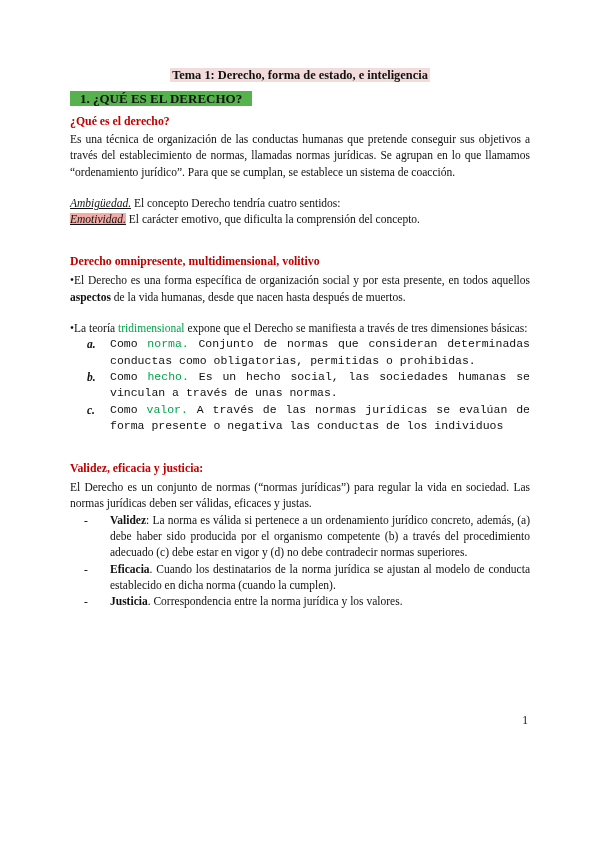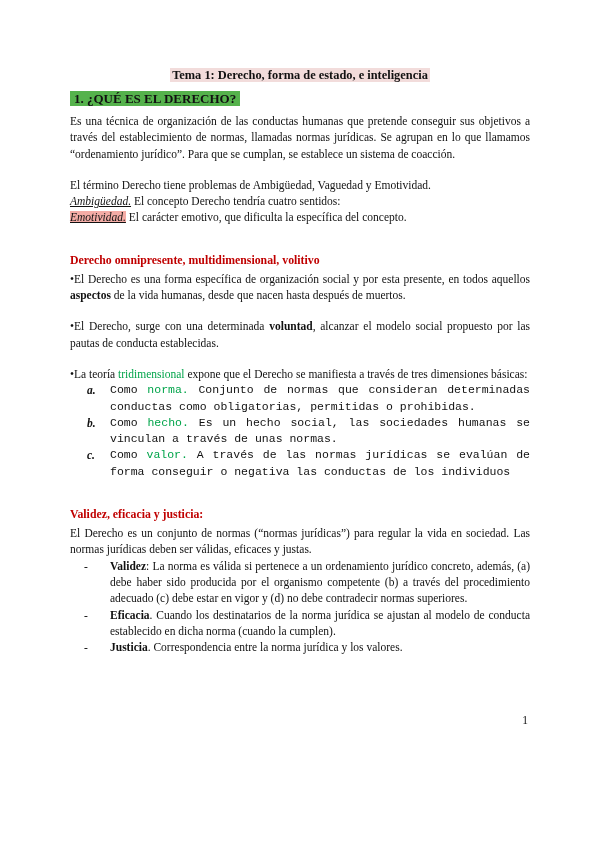--- a/index.html
+++ b/index.html
@@ -29,7 +29,7 @@
   }
   .hl-pink   { background: #f2dcdb; padding: 0 2px; }
   .h1-line   { margin: 0 0 5px 0; font-weight: bold; font-size: 13px; line-height: 19px; }
-  .hl-green  { background: #55b24c; padding: 0 4px; }
+  .hl-green  { background: #55b24c; padding: 0 10px; }
   .red-head  { color: #c00000; font-weight: bold; font-size: 11.8px; line-height: 17px; margin: 0 0 1px 0; }
   .red-head.gap { margin-bottom: 2px; }
   .ul-it { font-style: italic; text-decoration: underline; }

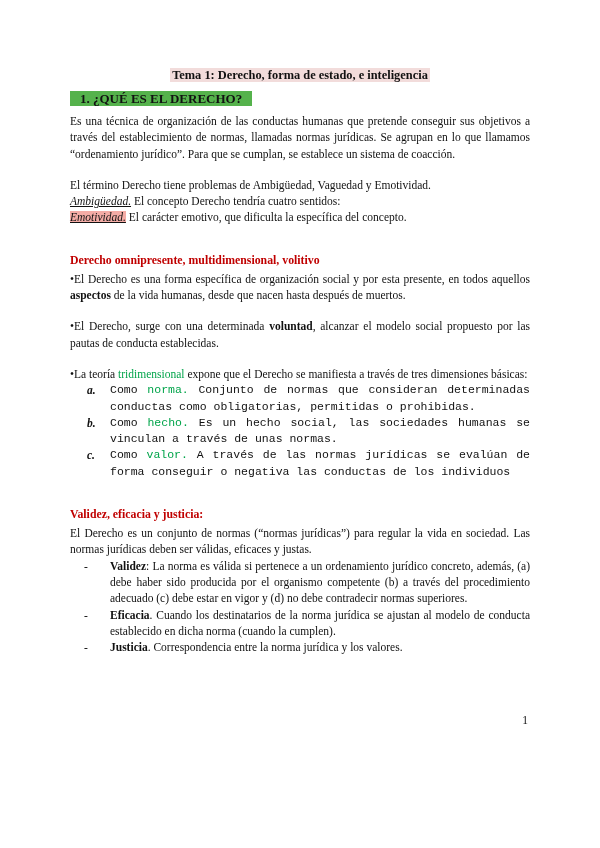--- a/index.html
+++ b/index.html
@@ -59,6 +59,7 @@
 
   <div class="h1-line"><span class="hl-green">1. ¿QUÉ ES EL DERECHO?</span></div>
 
+  <div class="red-head">¿Qué es el derecho?</div>
 
   <p class="just mb">Es una técnica de organización de las conductas humanas que pretende conseguir sus objetivos a través del establecimiento de normas, llamadas normas jurídicas. Se agrupan en lo que llamamos “ordenamiento jurídico”. Para que se cumplan, se establece un sistema de coacción.</p>
 

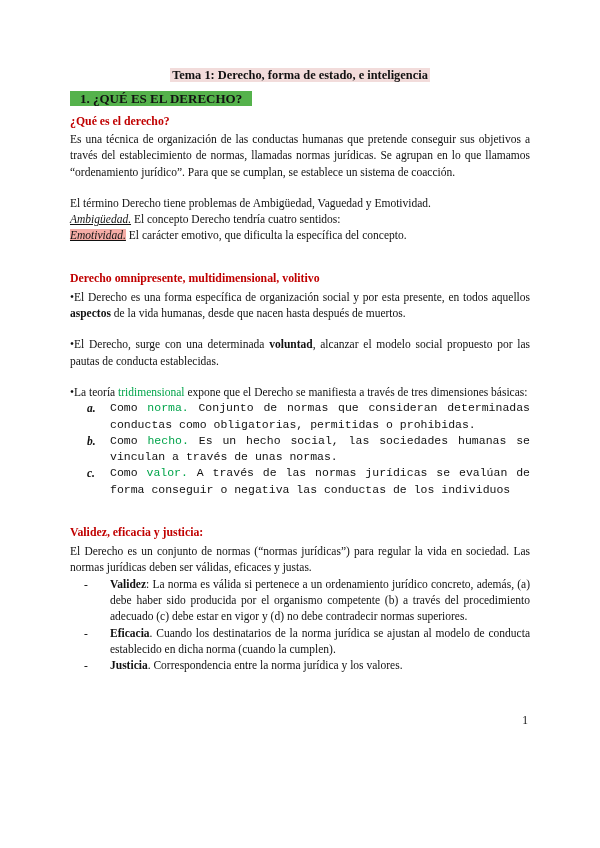--- a/index.html
+++ b/index.html
@@ -63,7 +63,6 @@
 
   <p class="just mb">Es una técnica de organización de las conductas humanas que pretende conseguir sus objetivos a través del establecimiento de normas, llamadas normas jurídicas. Se agrupan en lo que llamamos “ordenamiento jurídico”. Para que se cumplan, se establece un sistema de coacción.</p>
 
-  <p class="just">El término Derecho tiene problemas de Ambigüedad, Vaguedad y Emotividad.</p>
 
   <p class="just"><span class="ul-it">Ambigüedad.</span><span> El concepto Derecho tendría cuatro sentidos:</span></p>
 

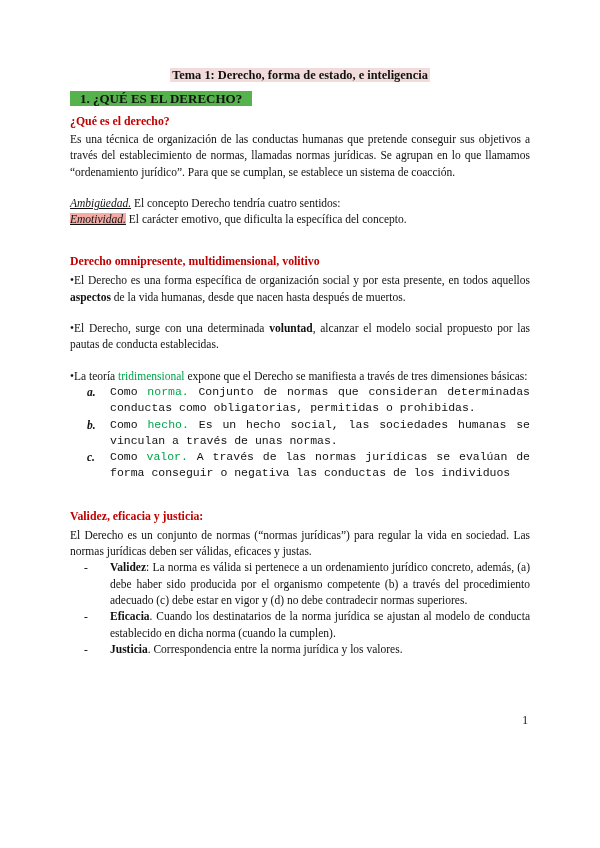--- a/index.html
+++ b/index.html
@@ -67,7 +67,7 @@
   <p class="just"><span class="ul-it">Ambigüedad.</span><span> El concepto Derecho tendría cuatro sentidos:</span></p>
 
 
-  <p class="just mb2"><span class="ul-it hl-salmon">Emotividad.</span><span> El carácter emotivo, que dificulta la específica del concepto.</span></p>
+  <p class="just mb2"><span class="ul-it hl-salmon">Emotividad.</span><span> El carácter emotivo, que dificulta la comprensión del concepto.</span></p>
 
   <div class="red-head gap">Derecho omnipresente, multidimensional, volitivo</div>
 

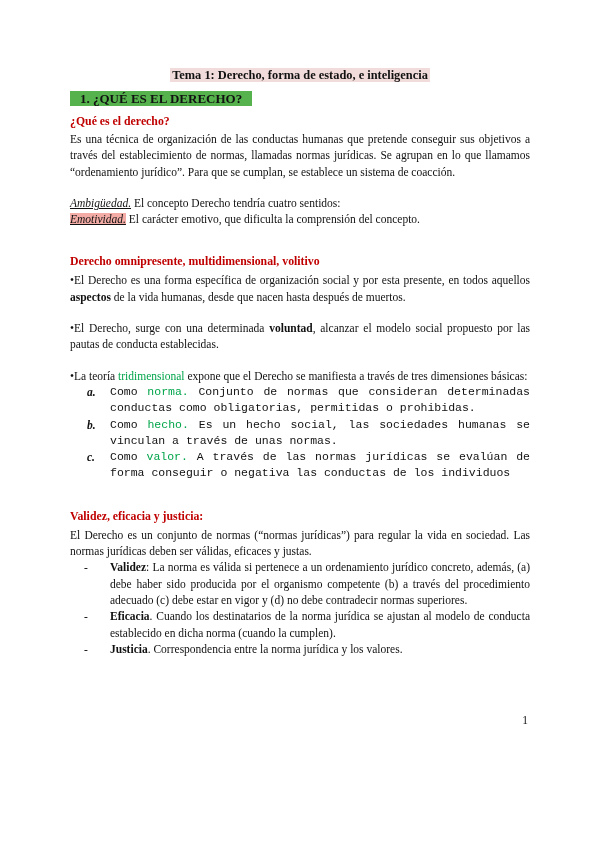--- a/index.html
+++ b/index.html
@@ -73,7 +73,6 @@
 
   <p class="just mb"><span>•El Derecho es una forma específica de organización social y por esta presente, en todos aquellos </span><span class="b">aspectos</span><span> de la vida humanas, desde que nacen hasta después de muertos.</span></p>
 
-  <p class="just mb"><span>•El Derecho, surge con una determinada </span><span class="b">voluntad</span><span>, alcanzar el modelo social propuesto por las pautas de conducta establecidas.</span></p>
 
   <p class="just"><span>•La teoría </span><span class="green">tridimensional</span><span> expone que el Derecho se manifiesta a través de tres dimensiones básicas:</span></p>
 

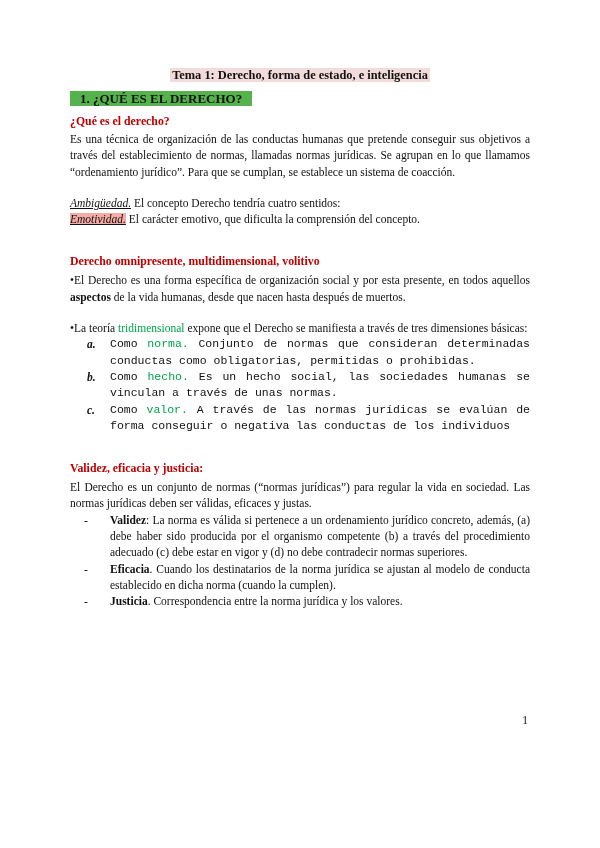--- a/index.html
+++ b/index.html
@@ -88,7 +88,7 @@
 
   <div class="abc mb2">
     <span class="marker bi">c.</span>
-    <div class="abc-text"><span>Como </span><span class="green">valor.</span><span> A través de las normas jurídicas se evalúan de forma conseguir o negativa las conductas de los individuos</span></div>
+    <div class="abc-text"><span>Como </span><span class="green">valor.</span><span> A través de las normas jurídicas se evalúan de forma presente o negativa las conductas de los individuos</span></div>
   </div>
 
   <div class="red-head gap">Validez, eficacia y justicia:</div>

